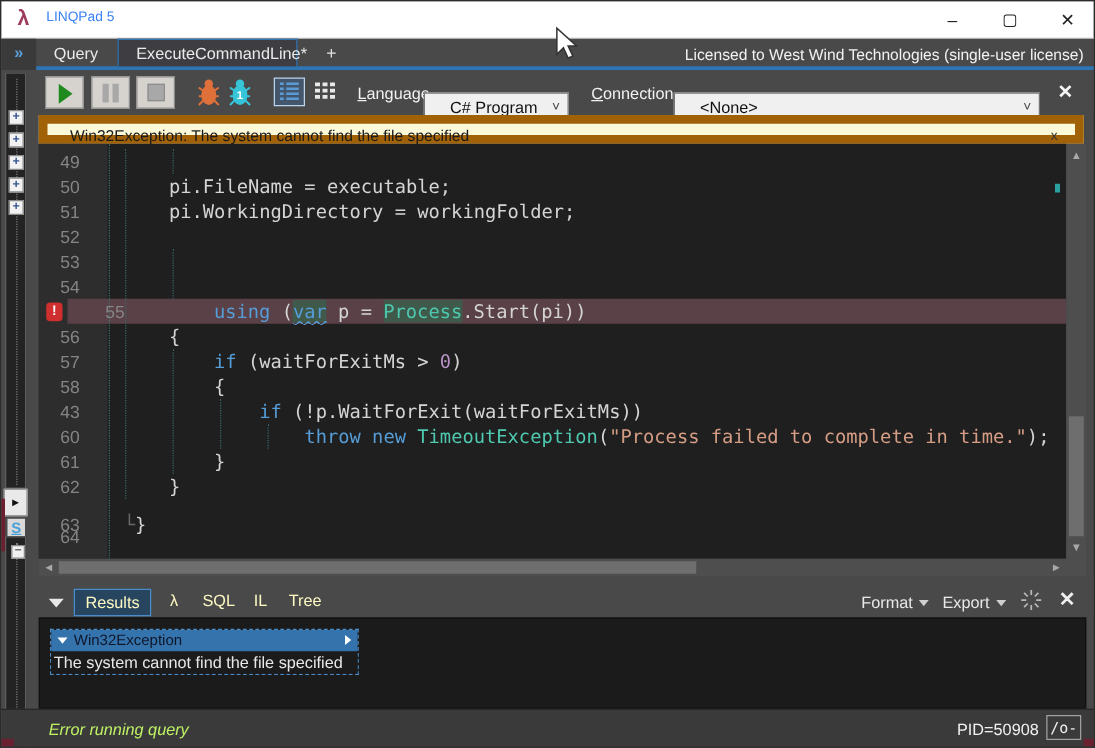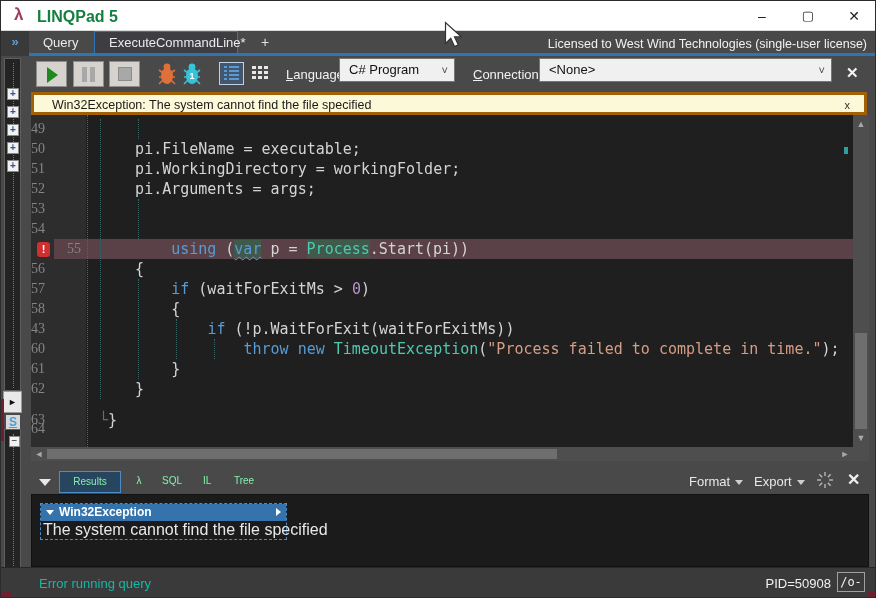--- a/index.html
+++ b/index.html
@@ -11,7 +11,7 @@
   
   #titlebar { left:0; top:0; width:100%; height:30px; background:#ffffff; border-bottom:1px solid #d8d8d8; }
   #app-logo { left:13px; top:4px; font-size:17px; font-weight:bold; color:#9c3b5c; }
-  #app-title { left:36px; top:7px; font-size:16px; color:#15803d;font-weight:bold; }
+  #app-title { left:36px; top:7px; font-size:11px; color:#3b82f6; }
   .caption-btn { top:3px; width:34px; height:24px; text-align:center; line-height:24px; color:#222; font-size:14px; cursor:default; }
   #btn-min { left:744px; }
   #btn-max { left:790px; font-size:13px; }

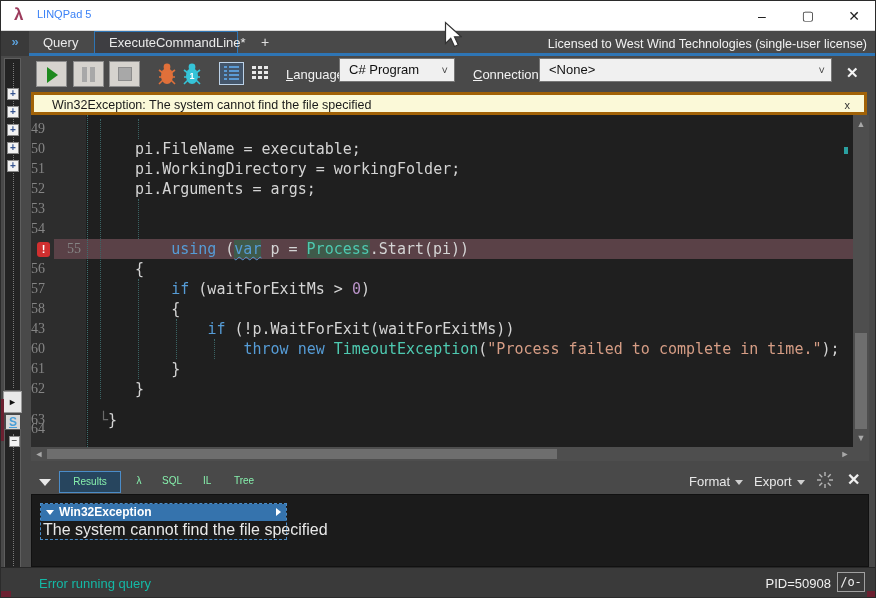--- a/index.html
+++ b/index.html
@@ -48,7 +48,7 @@
   .grid-btn.selected { background:#44566b; border:1px solid #bcd2e8; }
   .langlabel { position:absolute; color:#f2f2f2; font-size:13px; top:11px; }
   .langlabel::first-letter { text-decoration:underline; }
-  .combo { position:absolute; top:2px; height:24px; background:#f0f0f0; border:1px solid #767676; font-size:13px; color:#111; line-height:22px; padding-left:9px; }
+  .combo { position:absolute; top:18px; height:24px; background:#f0f0f0; border:1px solid #767676; font-size:13px; color:#111; line-height:22px; padding-left:20px; }
   .combo .chev { position:absolute; right:6px; top:0px; color:#444; font-size:11px; }
   #toolbar-close { position:absolute; left:823px; top:8px; color:#f5f5f5; font-size:15px; font-weight:bold; }
 

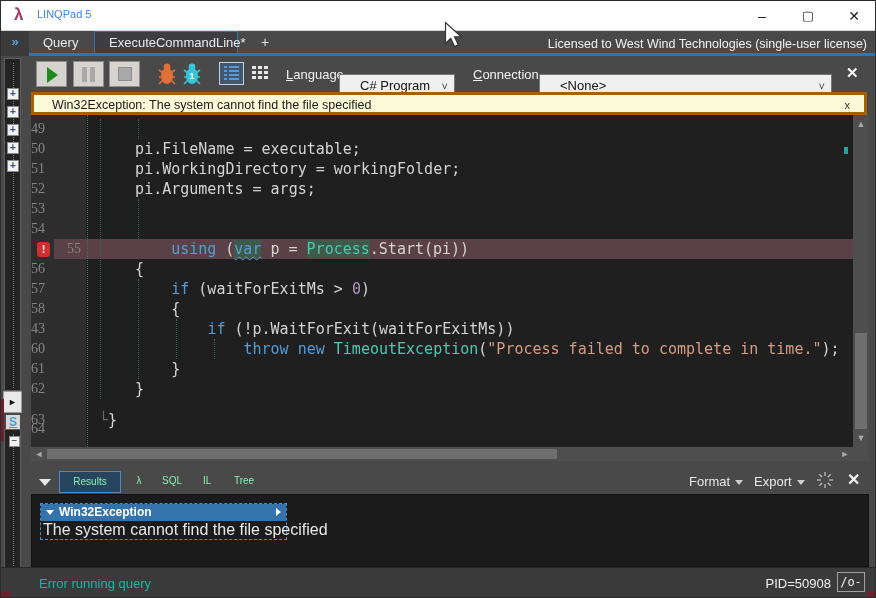--- a/index.html
+++ b/index.html
@@ -53,7 +53,7 @@
   #toolbar-close { position:absolute; left:823px; top:8px; color:#f5f5f5; font-size:15px; font-weight:bold; }
 
   
-  #error-banner { left:30px; top:91px; width:836px; height:23px; background:#fbf9d8; border:3px solid #a16207; color:#1a1a1a; font-size:12.5px; line-height:21px; padding-left:18px; }
+  #error-banner { left:30px; top:91px; width:836px; height:23px; background:#fbf9d8; border:7px solid #a16207; color:#1a1a1a; font-size:12.5px; line-height:21px; padding-left:18px; }
   #error-banner-close { position:absolute; right:14px; top:0; color:#333; font-size:11px; }
 
   

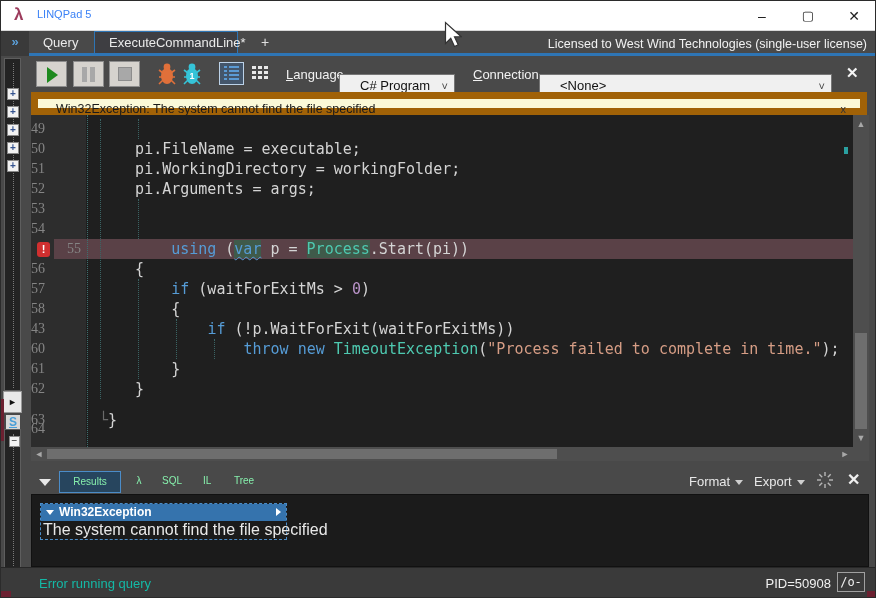--- a/index.html
+++ b/index.html
@@ -63,7 +63,7 @@
   .iguide { position:absolute; width:1px; border-left:1px dotted #3a6464; }
   #line-highlight { position:absolute; left:23px; top:124px; width:799px; height:20px; background:#5a4147; }
   .code-row { position:absolute; left:0; width:822px; height:20px; }
-  .lnum { position:absolute; left:0; top:0; width:50px; text-align:left; color:#858585; font-family:Liberation Serif, serif; font-size:14px; line-height:20px; }
+  .lnum { position:absolute; left:0; top:0; width:50px; text-align:center; color:#858585; font-family:Liberation Sans, sans-serif; font-size:14px; line-height:20px; }
   .ctext { position:absolute; left:68px; top:0; font-family:"DejaVu Sans Mono", monospace; font-size:15px; line-height:20px; white-space:pre; color:#d4d4d4; }
   .ctext .k { color:#569cd6; }
   .ctext .t { color:#4ec9b0; }

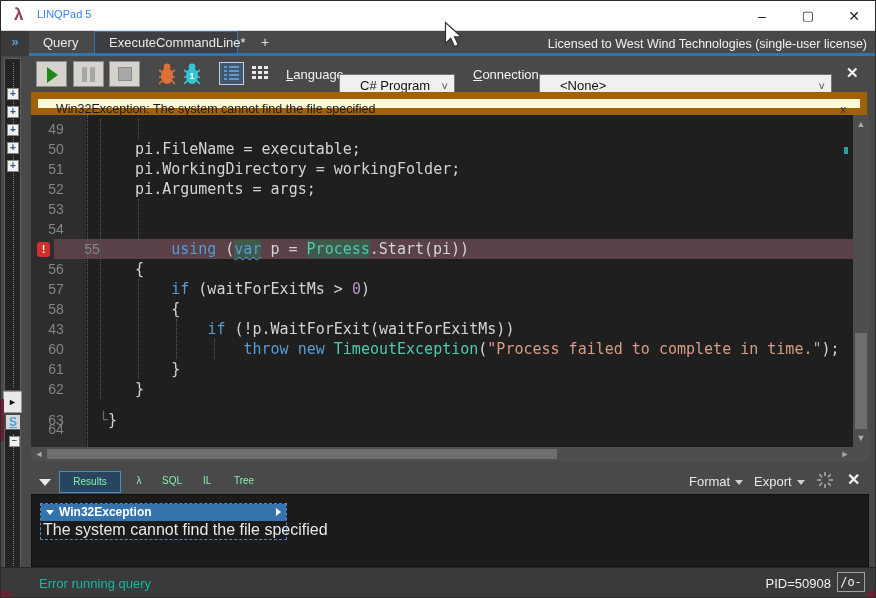--- a/index.html
+++ b/index.html
@@ -245,7 +245,6 @@
         </div>
         <div class="code-row" style="top: 64px;">
           <div class="lnum">52</div>
-          <div class="ctext"><span class="p">    pi.Arguments = args;</span></div>
         </div>
         <div class="code-row" style="top: 84px;">
           <div class="lnum">53</div>

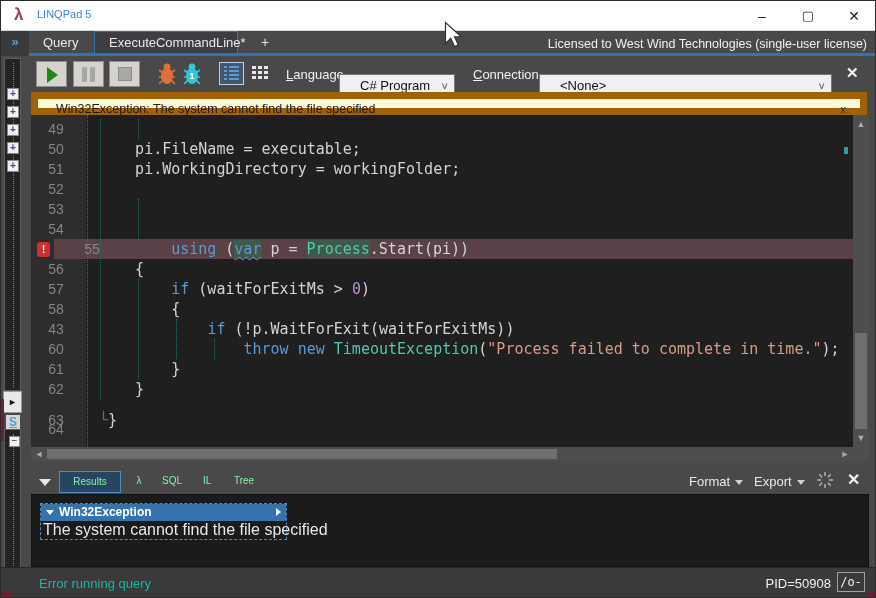--- a/index.html
+++ b/index.html
@@ -86,7 +86,7 @@
   
   #results-strip { left:22px; top:460px; width:854px; height:33px; background:#494949; }
   #results-menu-arrow { position:absolute; left:16px; top:18px; width:0; height:0; border-left:6px solid transparent; border-right:6px solid transparent; border-top:7px solid #e8e8e8; }
-  .rtab { position:absolute; top:10px; height:22px; color:#86efac; font-size:10px; line-height:20px; padding:0 8px; }
+  .rtab { position:absolute; top:10px; height:22px; color:#fef9c3; font-size:13px; line-height:20px; padding:0 8px; }
   .rtab.active { background:#27455e; border:1px solid #4b8cc8; }
   .rmenu { position:absolute; top:13px; color:#e8e8e8; font-size:13px; }
   .dda { display:inline-block; margin-left:5px; width:0; height:0; border-left:4px solid transparent; border-right:4px solid transparent; border-top:5px solid #cfcfcf; vertical-align:middle; }

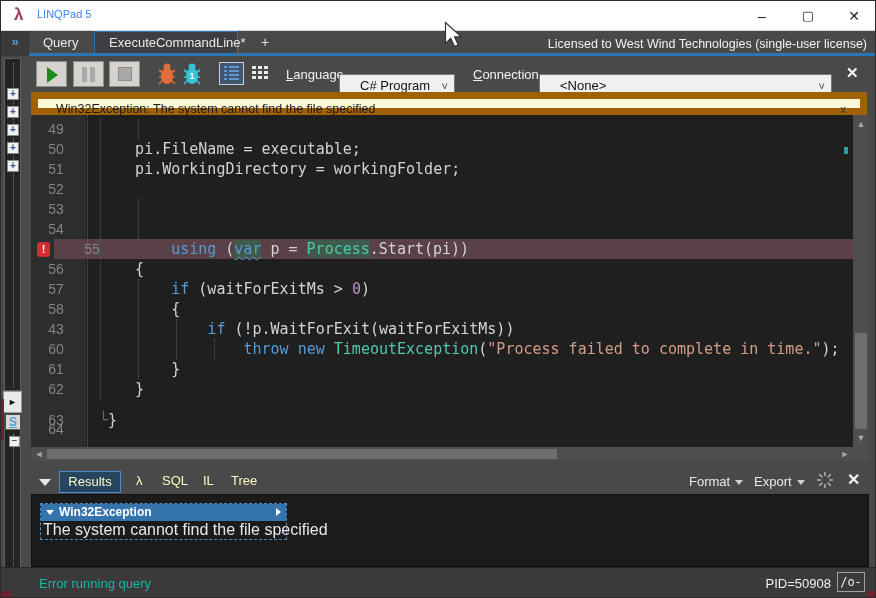--- a/index.html
+++ b/index.html
@@ -95,7 +95,7 @@
 
   #results-area { left:30px; top:493px; width:838px; height:73px; background:#1b1b1b; border:1px solid #111; }
   #exc-box { position:absolute; left:8px; top:8px; width:247px; border:1px dashed #4a8cc8; }
-  #exc-header { position:relative; height:17px; background:#3573ad; color:#ffffff; font-size:12px; font-weight:bold; line-height:17px; padding-left:18px; }
+  #exc-header { position:relative; height:17px; background:#3573ad; color:#0f172a; font-size:12px; font-weight:normal; line-height:17px; padding-left:18px; }
   #exc-header .tri-down { position:absolute; left:5px; top:6px; width:0; height:0; border-left:4px solid transparent; border-right:4px solid transparent; border-top:5px solid #fff; }
   #exc-header .tri-right { position:absolute; right:5px; top:4px; width:0; height:0; border-top:4px solid transparent; border-bottom:4px solid transparent; border-left:5px solid #fff; }
   #exc-message { height:18px; color:#e8e8e8; font-size:16px; line-height:18px; padding-left:2px; background:#1b1b1b; white-space:nowrap; }

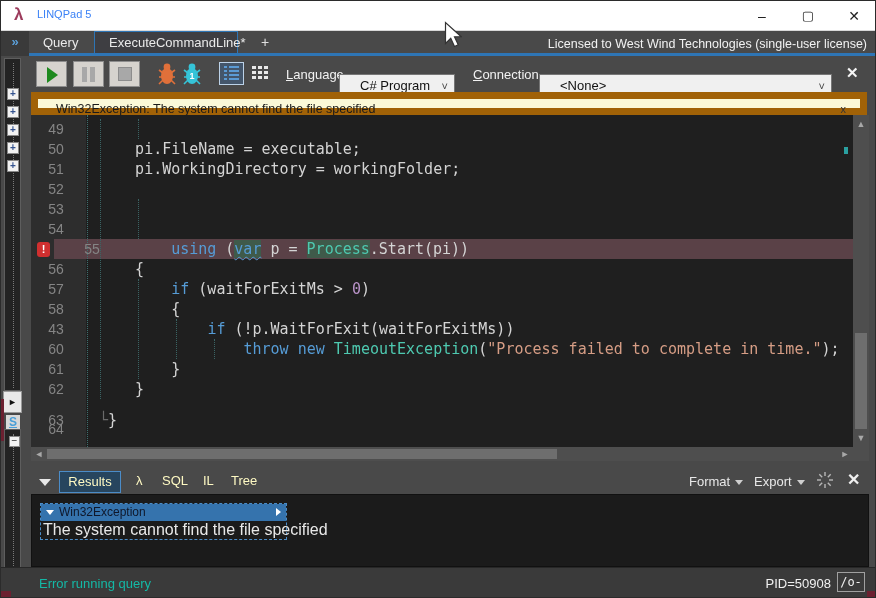--- a/index.html
+++ b/index.html
@@ -98,7 +98,7 @@
   #exc-header { position:relative; height:17px; background:#3573ad; color:#0f172a; font-size:12px; font-weight:normal; line-height:17px; padding-left:18px; }
   #exc-header .tri-down { position:absolute; left:5px; top:6px; width:0; height:0; border-left:4px solid transparent; border-right:4px solid transparent; border-top:5px solid #fff; }
   #exc-header .tri-right { position:absolute; right:5px; top:4px; width:0; height:0; border-top:4px solid transparent; border-bottom:4px solid transparent; border-left:5px solid #fff; }
-  #exc-message { height:18px; color:#e8e8e8; font-size:16px; line-height:18px; padding-left:2px; background:#1b1b1b; white-space:nowrap; }
+  #exc-message { height:18px; color:#e8e8e8; font-size:13px; line-height:18px; padding-left:2px; background:#1b1b1b; white-space:nowrap; }
 
   
   #statusbar { left:0px; top:566px; width:876px; height:32px; background:#3a3a3a; border-top:1px solid #272727; }

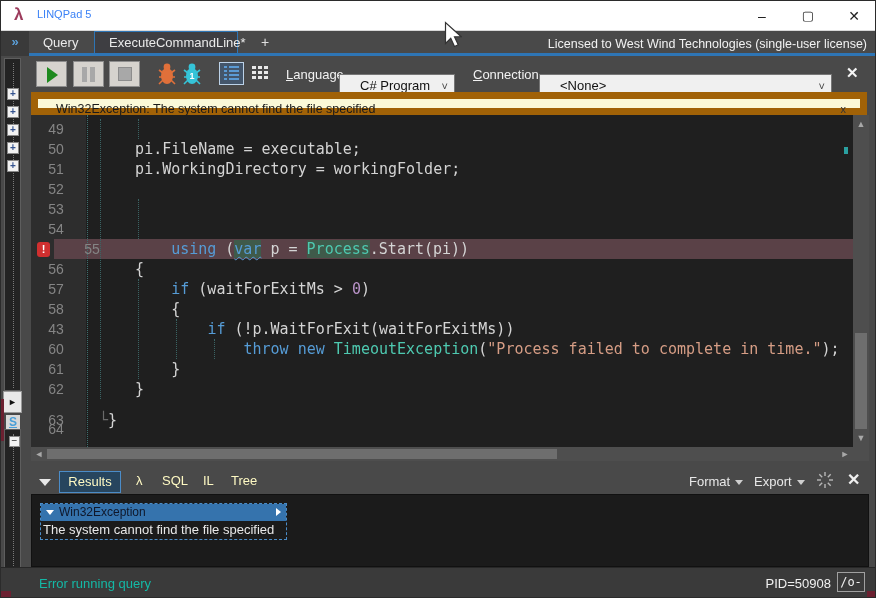--- a/index.html
+++ b/index.html
@@ -102,7 +102,7 @@
 
   
   #statusbar { left:0px; top:566px; width:876px; height:32px; background:#3a3a3a; border-top:1px solid #272727; }
-  #status-message { position:absolute; left:38px; top:8px; color:#14b8a6; font-size:13px; }
+  #status-message { position:absolute; left:38px; top:8px; color:#bef264; font-size:13px;font-style:italic; }
   #status-pid { position:absolute; right:46px; top:8px; color:#f0f0f0; font-size:13px; }
   #status-badge { position:absolute; right:12px; top:4px; width:28px; height:20px; border:1px solid #a0a0a0; color:#f0f0f0; font-size:12px; font-family:"DejaVu Sans Mono", monospace; text-align:center; line-height:18px; }
 

